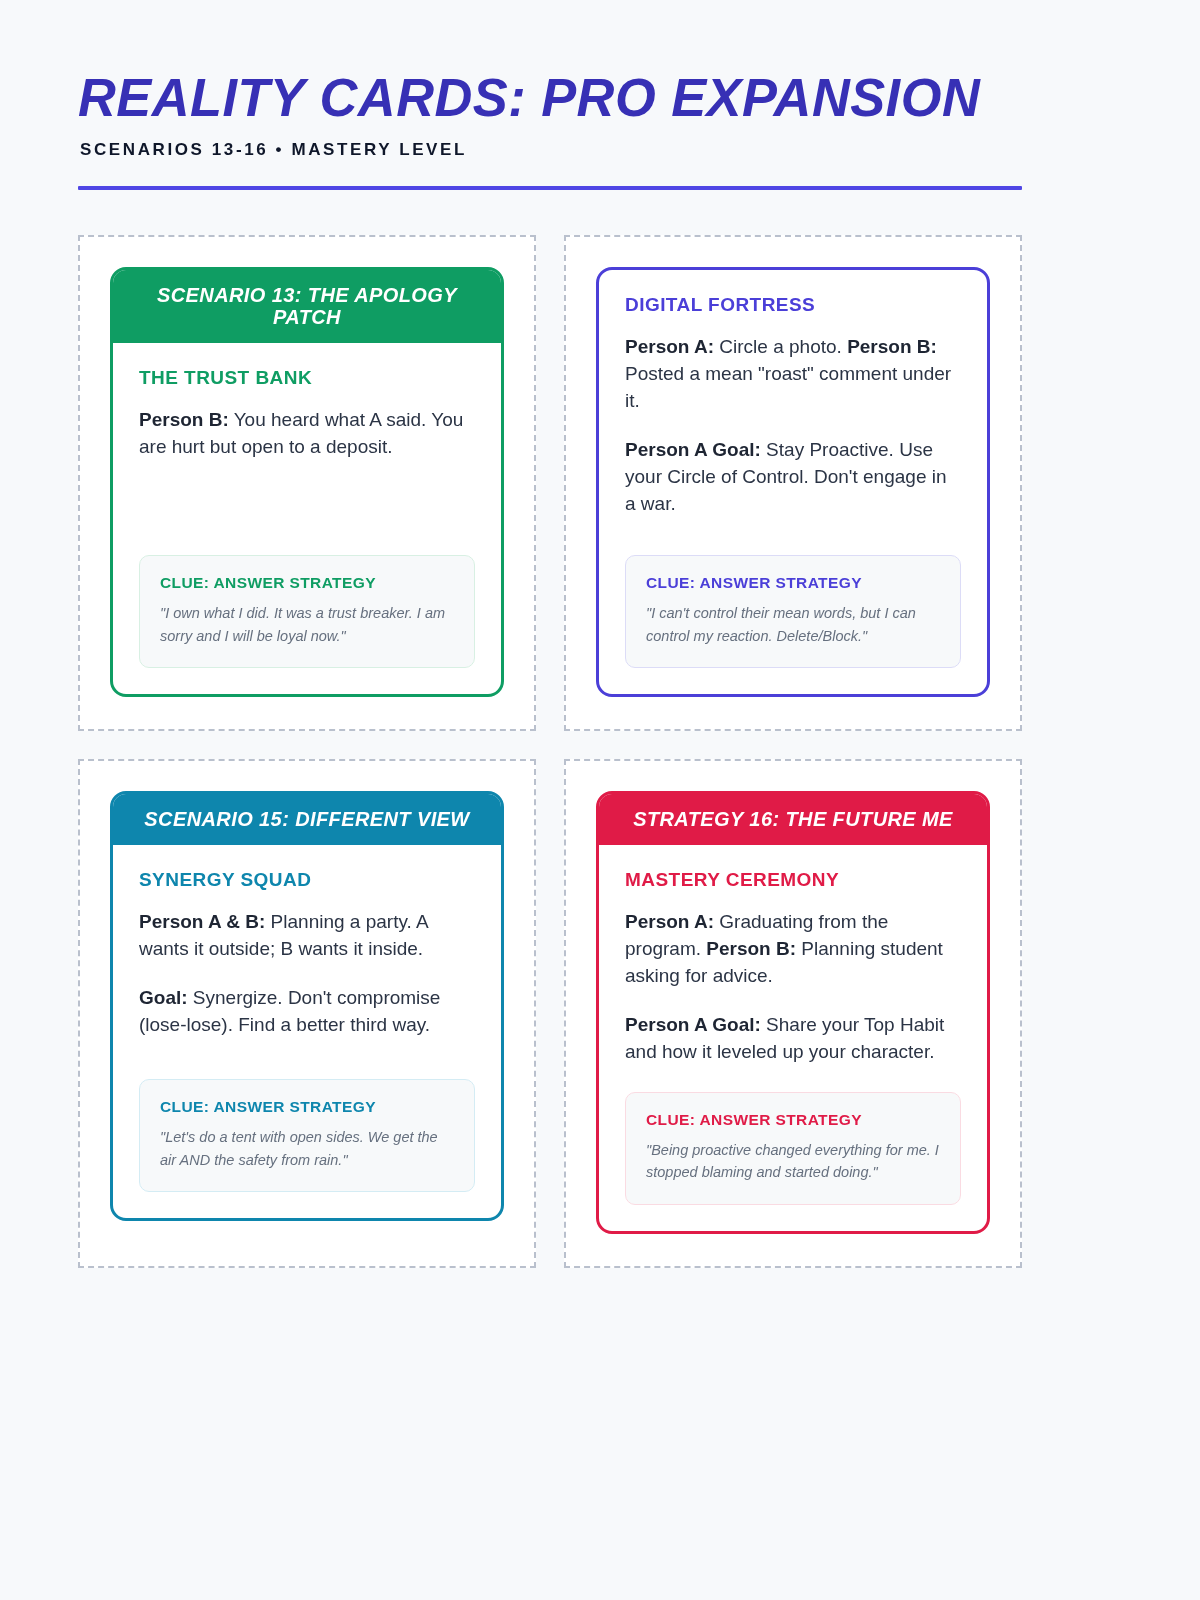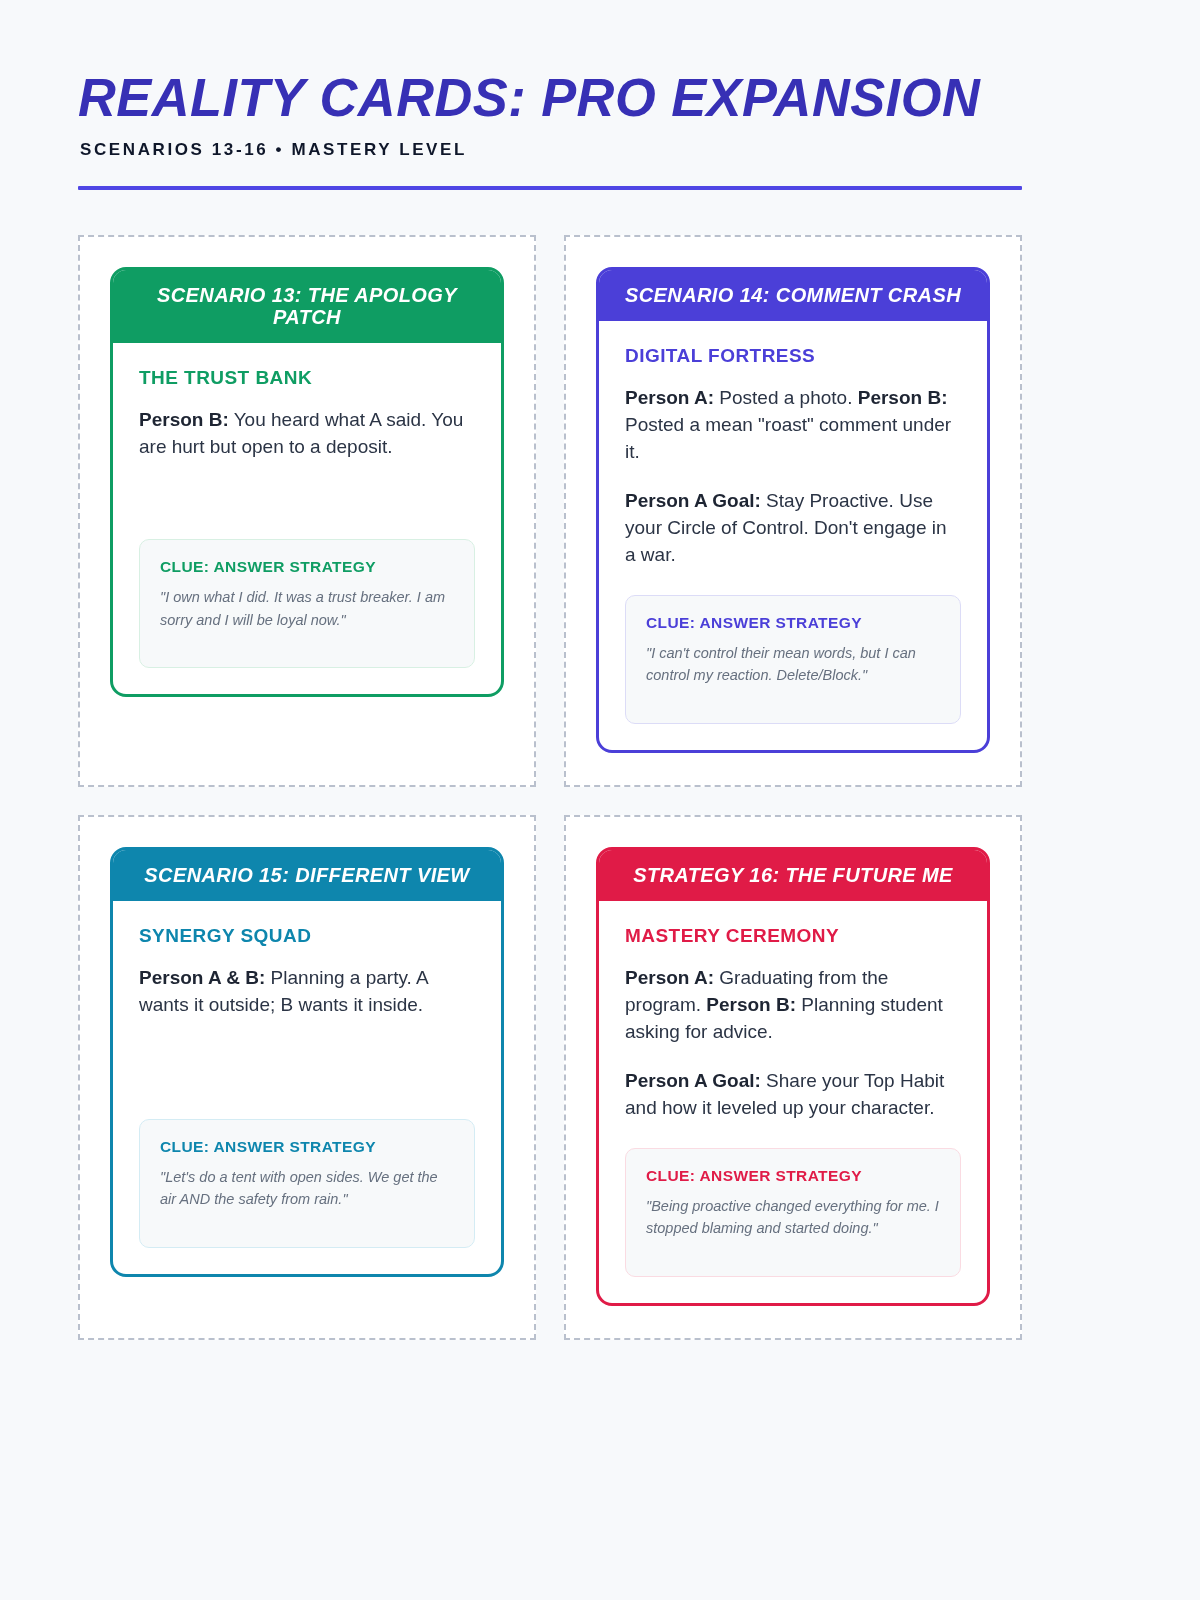--- a/index.html
+++ b/index.html
@@ -179,7 +179,6 @@
       </div>
       <div class="cut-area">
         <div class="card" style="--accent: #4b3fd8; --accent-soft: #dcdcf7;">
-          <div class="card-header">SCENARIO 14: COMMENT CRASH</div>
           <div class="card-body">
             <div class="section-label">DIGITAL FORTRESS</div>
             <p class="scenario-line"><b>Person A:</b><span> Posted a photo. </span><b>Person B:</b><span> Posted a mean "roast" comment under it.</span></p>

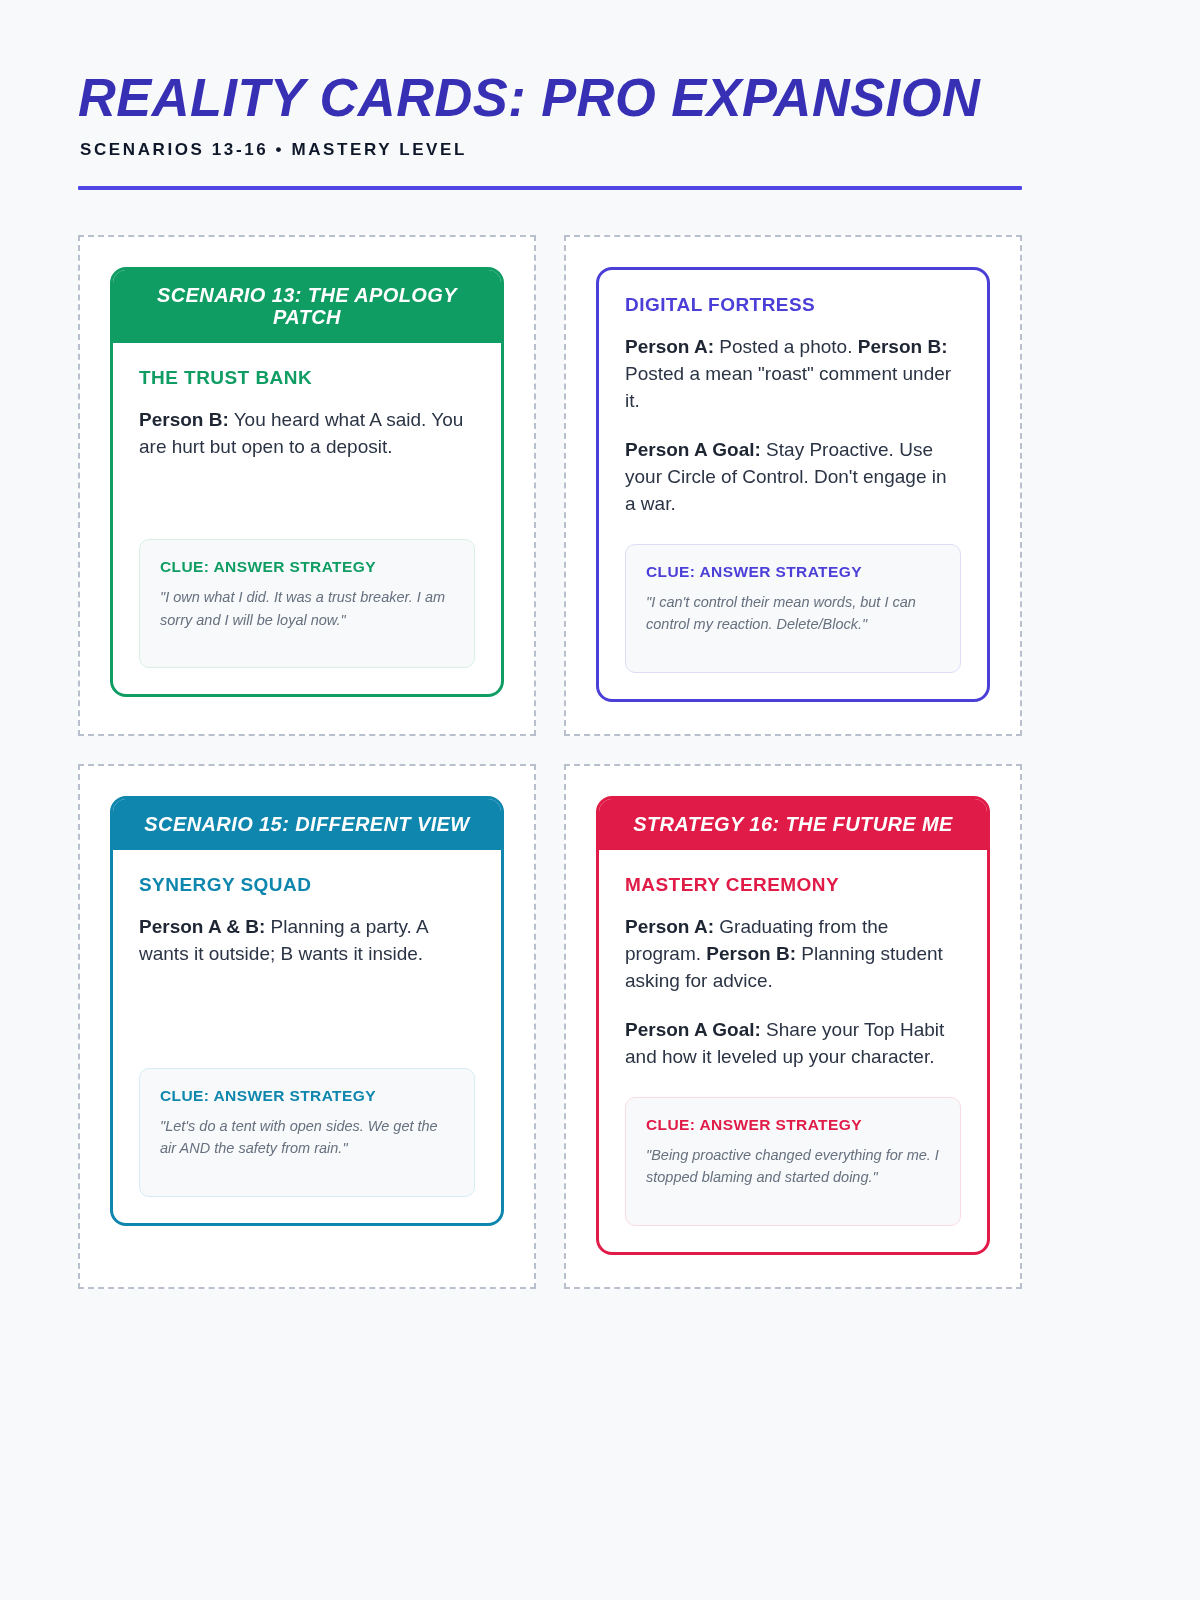--- a/index.html
+++ b/index.html
@@ -181,7 +181,7 @@
         <div class="card" style="--accent: #4b3fd8; --accent-soft: #dcdcf7;">
           <div class="card-body">
             <div class="section-label">DIGITAL FORTRESS</div>
-            <p class="scenario-line"><b>Person A:</b><span> Posted a photo. </span><b>Person B:</b><span> Posted a mean "roast" comment under it.</span></p>
+            <p class="scenario-line"><b>Person A:</b><span> Circle a photo. </span><b>Person B:</b><span> Posted a mean "roast" comment under it.</span></p>
             <p class="scenario-line"><b>Person A Goal:</b><span> Stay Proactive. Use your Circle of Control. Don't engage in a war.</span></p>
             <div class="body-spacer"></div>
             <div class="clue-box">

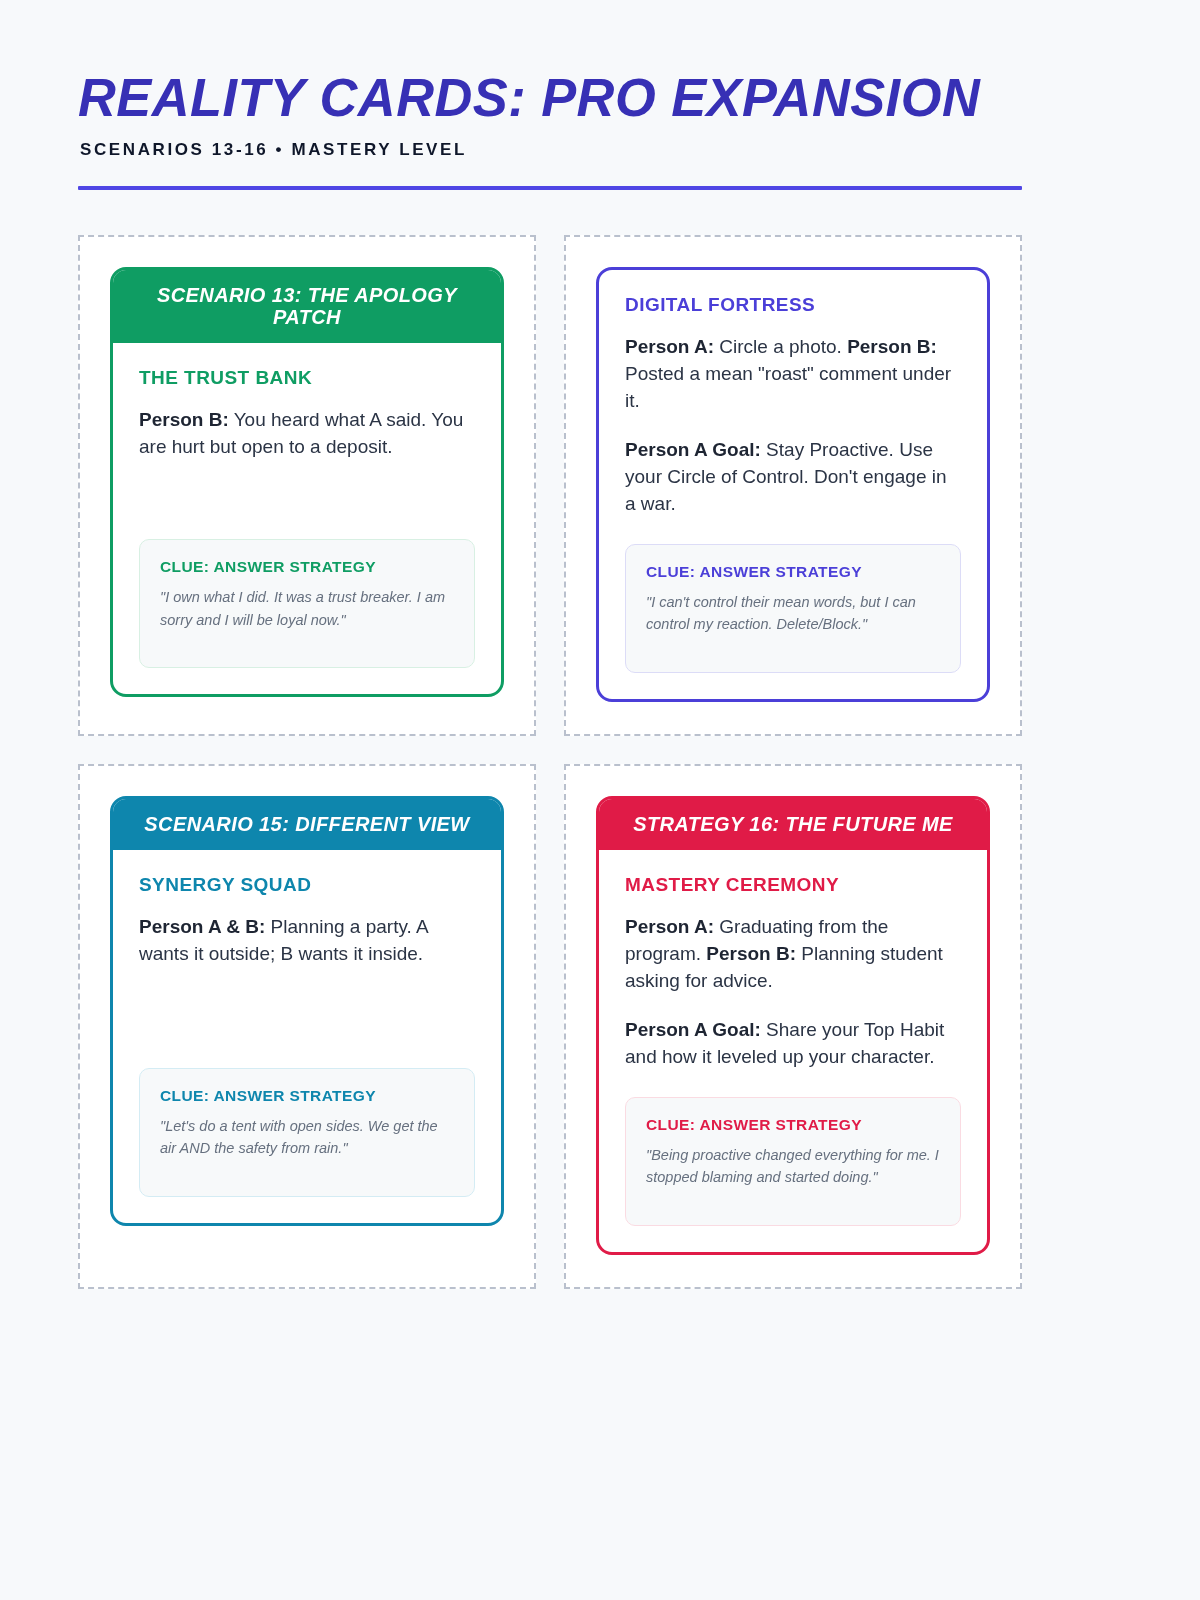--- a/index.html
+++ b/index.html
@@ -130,7 +130,7 @@
     background: #f7f9fa;
     border: 1px solid var(--accent-soft);
     border-radius: 10px;
-    padding: 18px 20px 36px 20px;
+    padding: 18px 20px 20px 20px;
   }
   .clue-title {
     font-size: 15.5px;

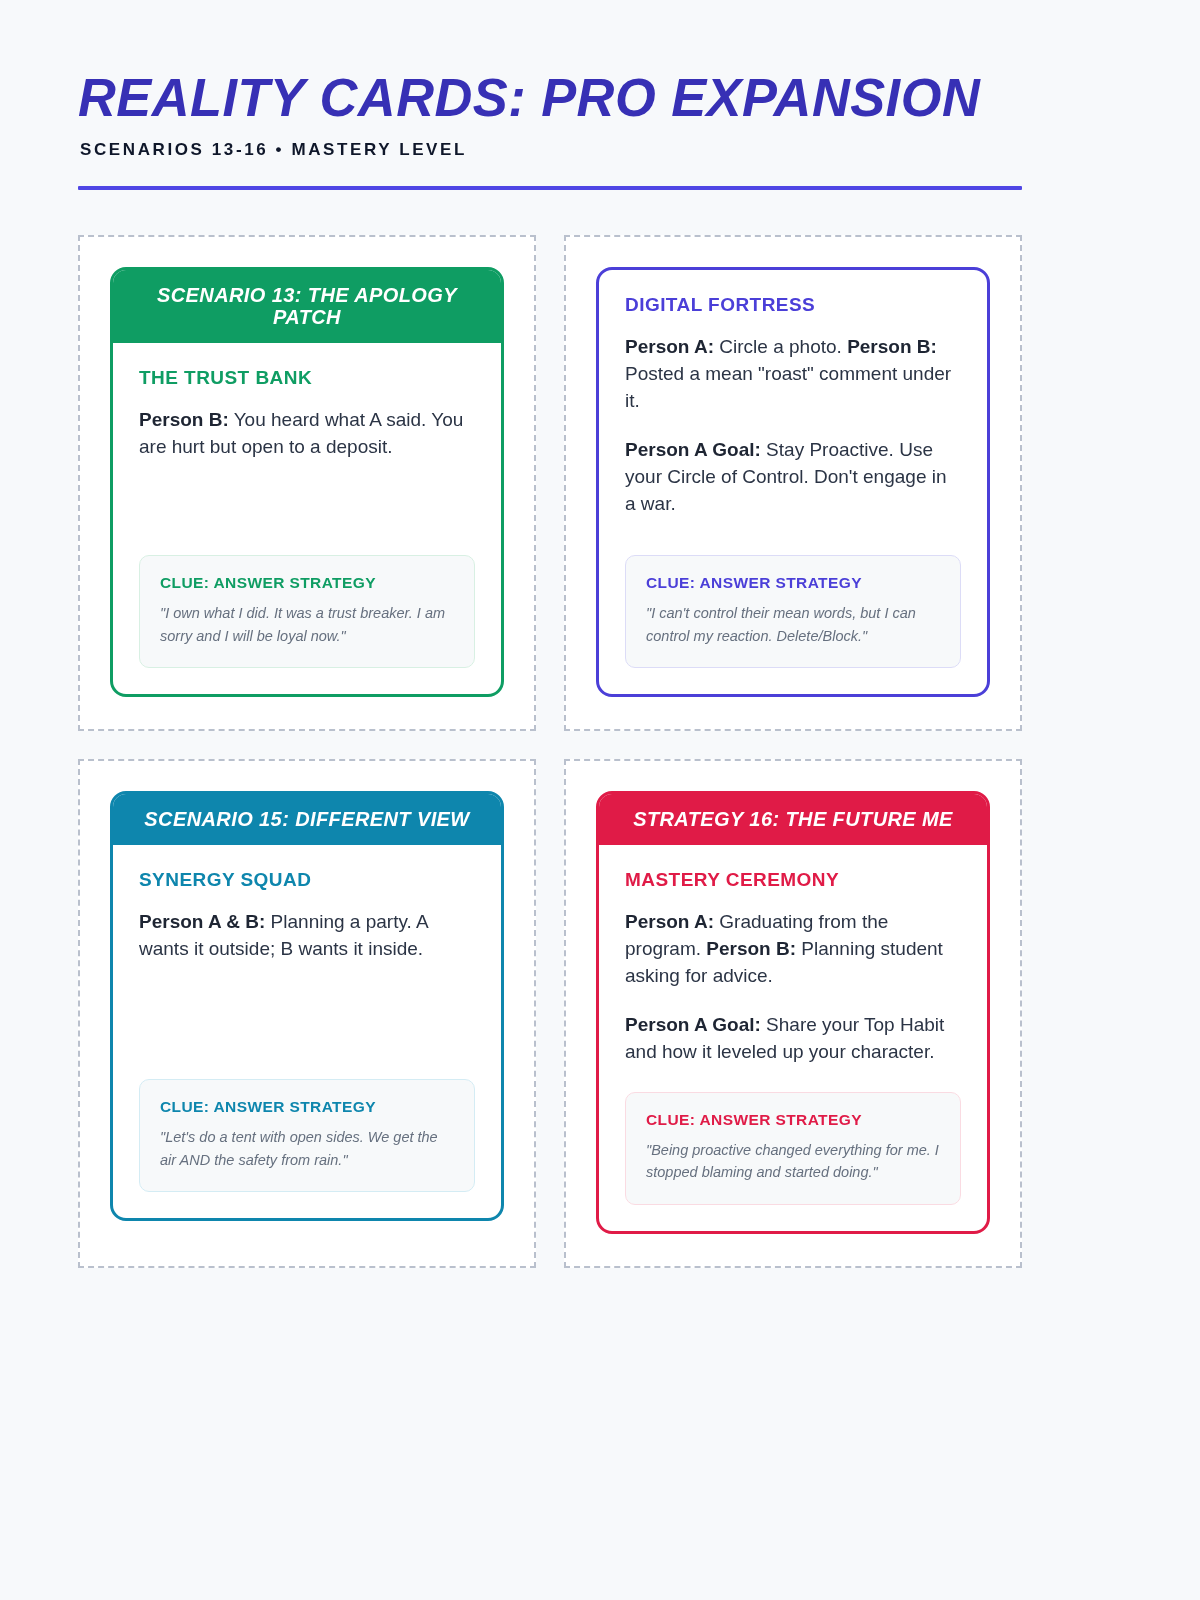--- a/index.html
+++ b/index.html
@@ -197,6 +197,7 @@
           <div class="card-body">
             <div class="section-label">SYNERGY SQUAD</div>
             <p class="scenario-line"><b>Person A &amp; B:</b><span> Planning a party. A wants it outside; B wants it inside.</span></p>
+            <p class="scenario-line"><b>Goal:</b><span> Synergize. Don't compromise (lose-lose). Find a better third way.</span></p>
             <div class="body-spacer"></div>
             <div class="clue-box">
               <div class="clue-title">CLUE: ANSWER STRATEGY</div>

